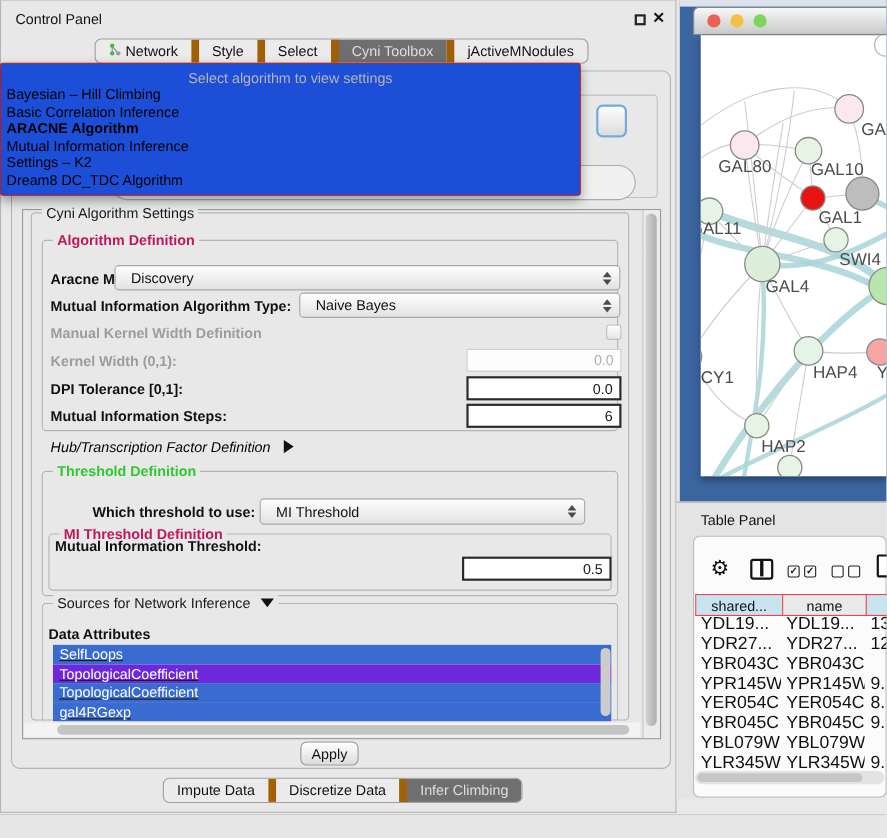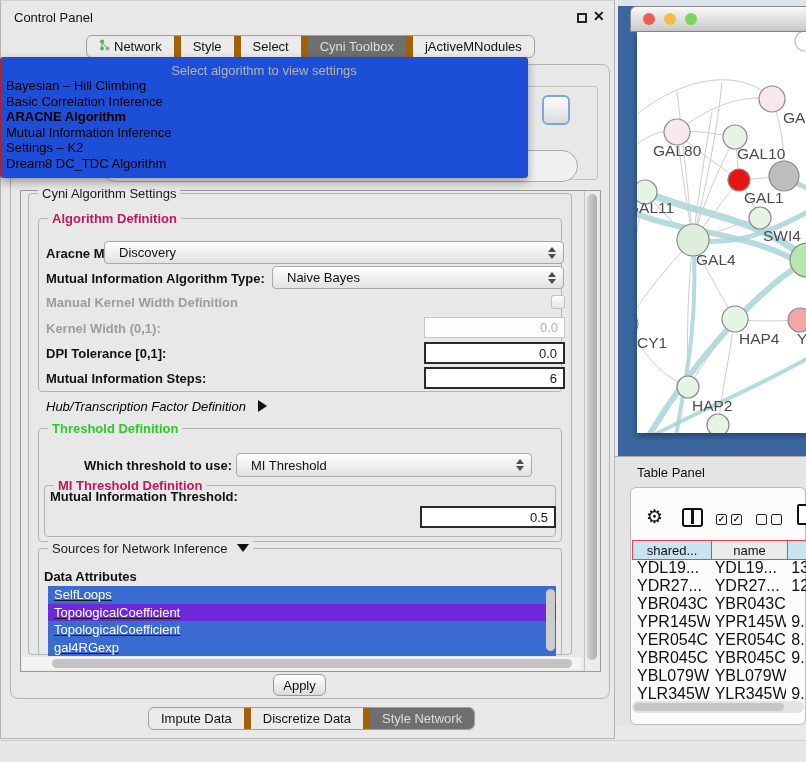--- a/index.html
+++ b/index.html
@@ -277,7 +277,7 @@
       <span>Discretize Data</span>
     </div>
   <div class="tab selected">
-      <span>Style Network</span>
+      <span>Infer Climbing</span>
     </div>
 </div>
 

